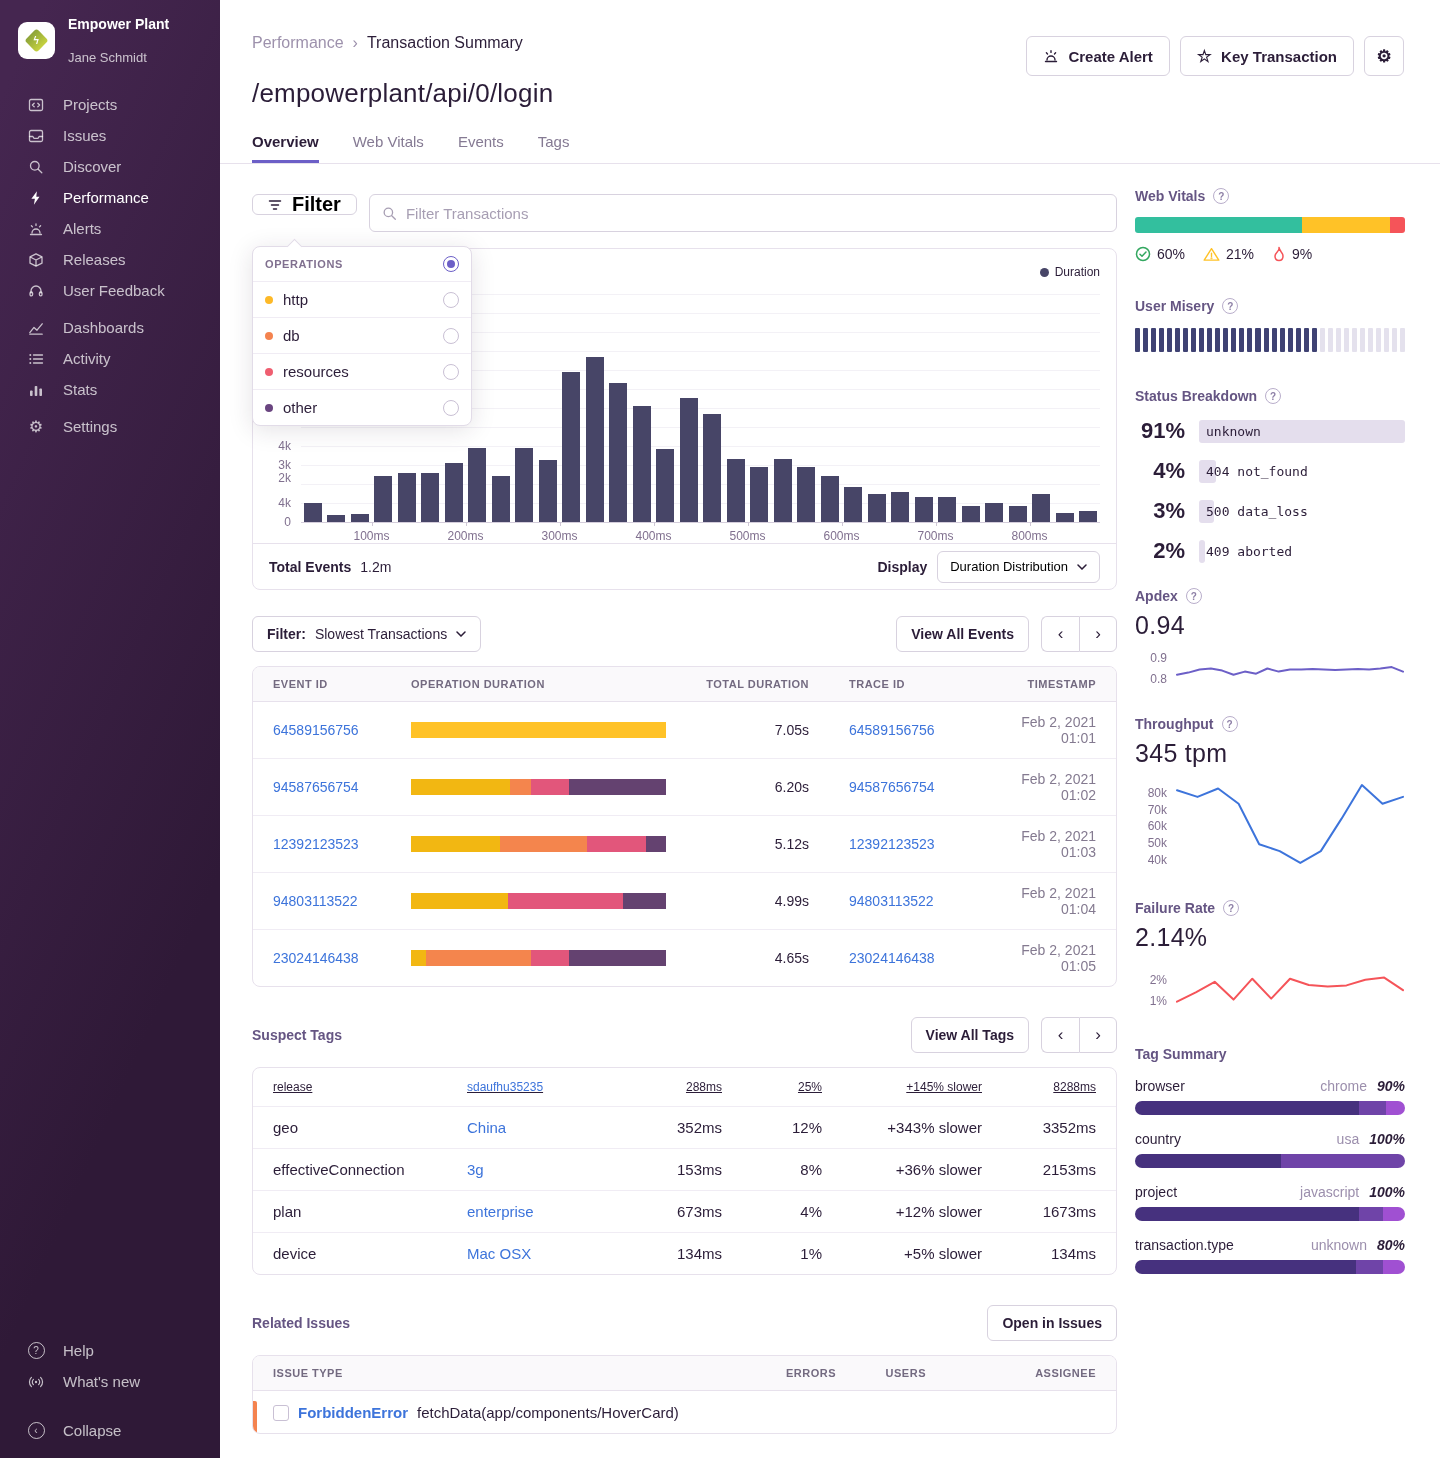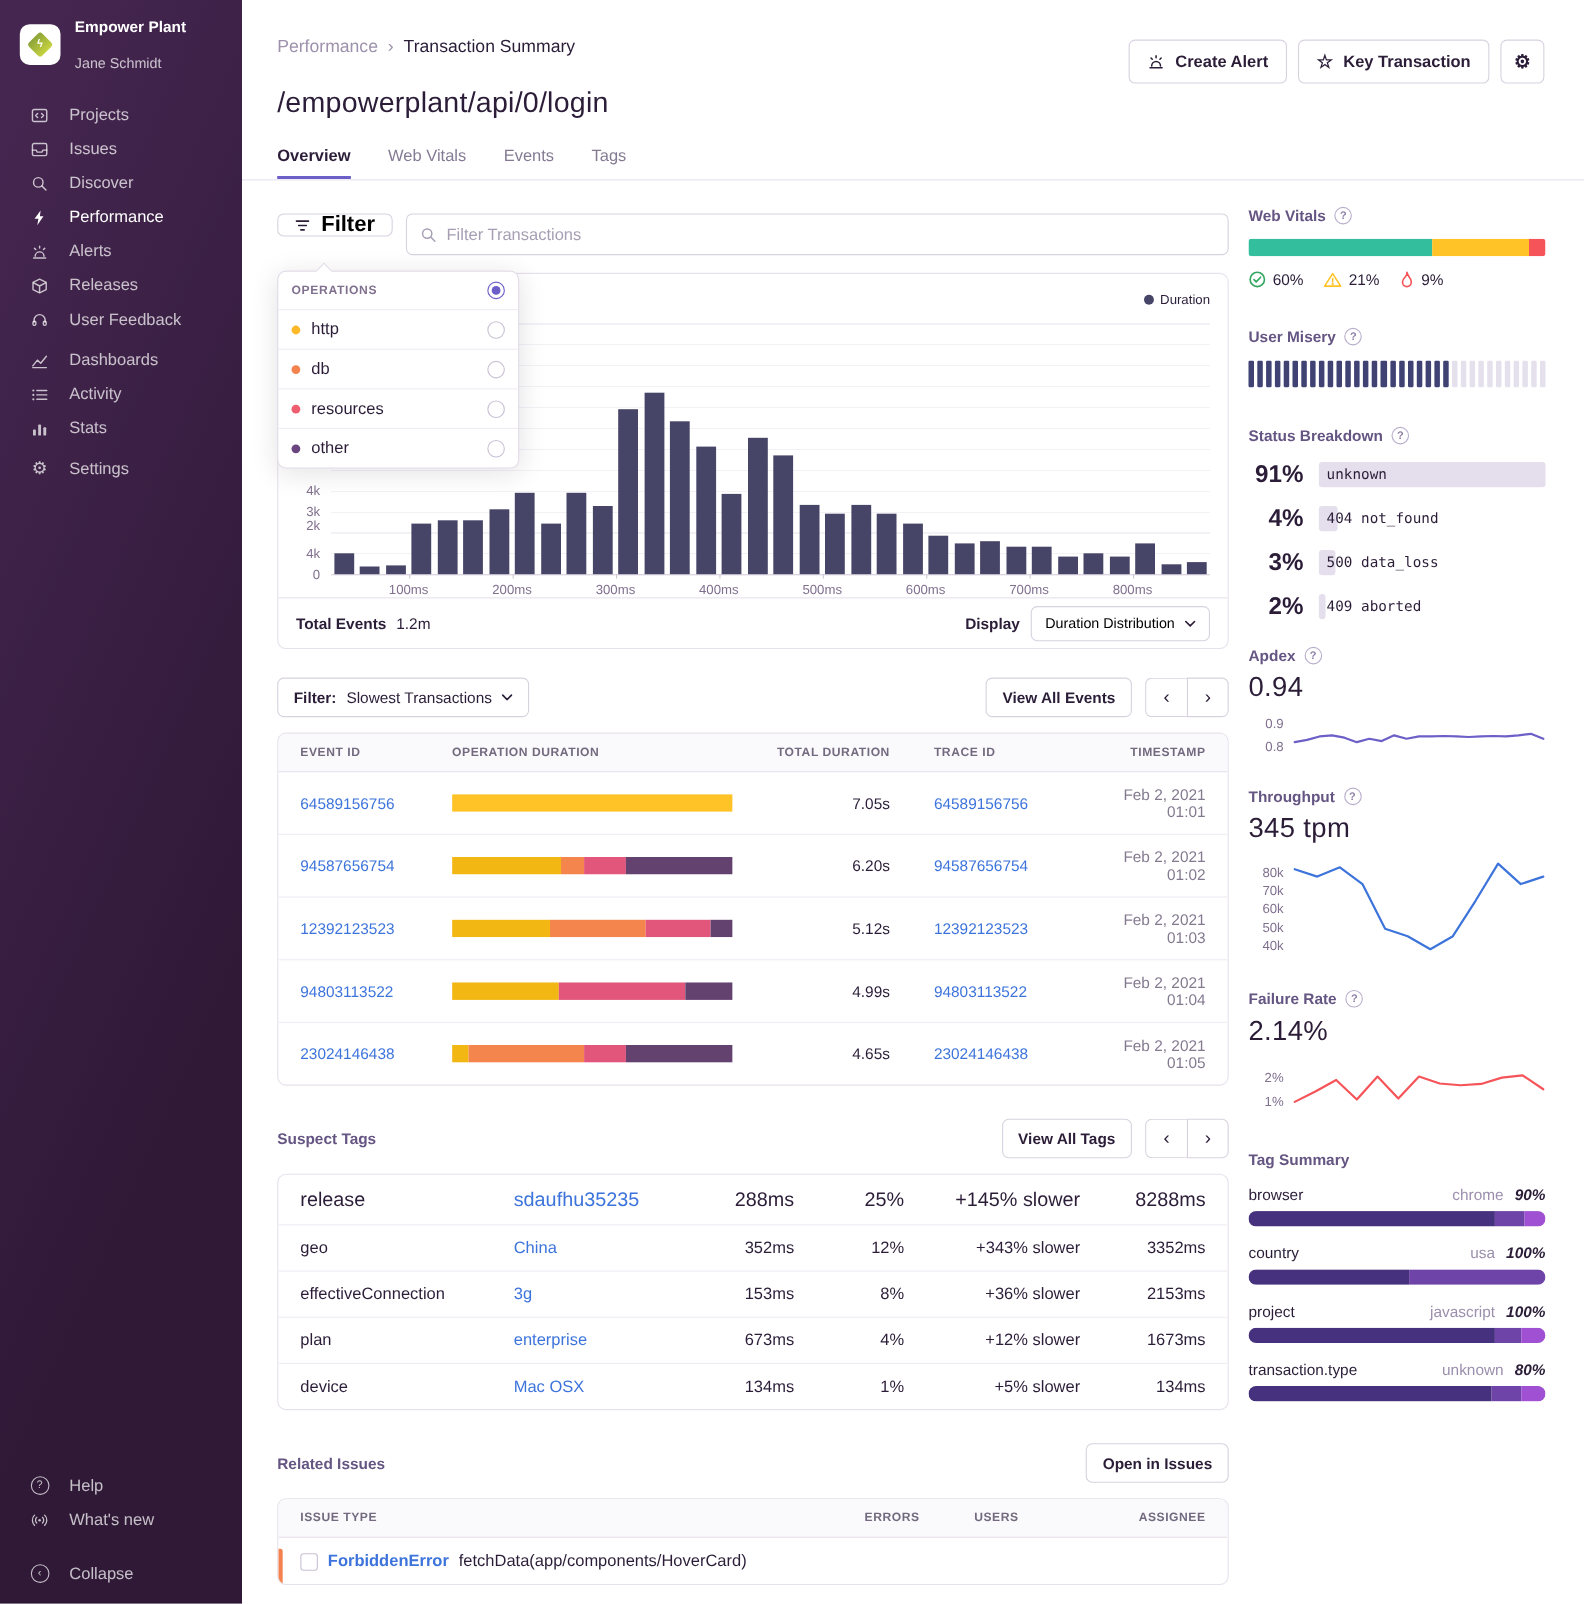--- a/index.html
+++ b/index.html
@@ -563,7 +563,7 @@
       </div>
 
       <div class="card-table">
-        <div class="trow tag-grid" style="font-size:18px;">
+        <div class="trow tag-grid" style="font-size:12px;text-decoration:underline;">
           <span>release</span>
           <a class="link">sdaufhu35235</a>
           <span class="al-r">288ms</span>

